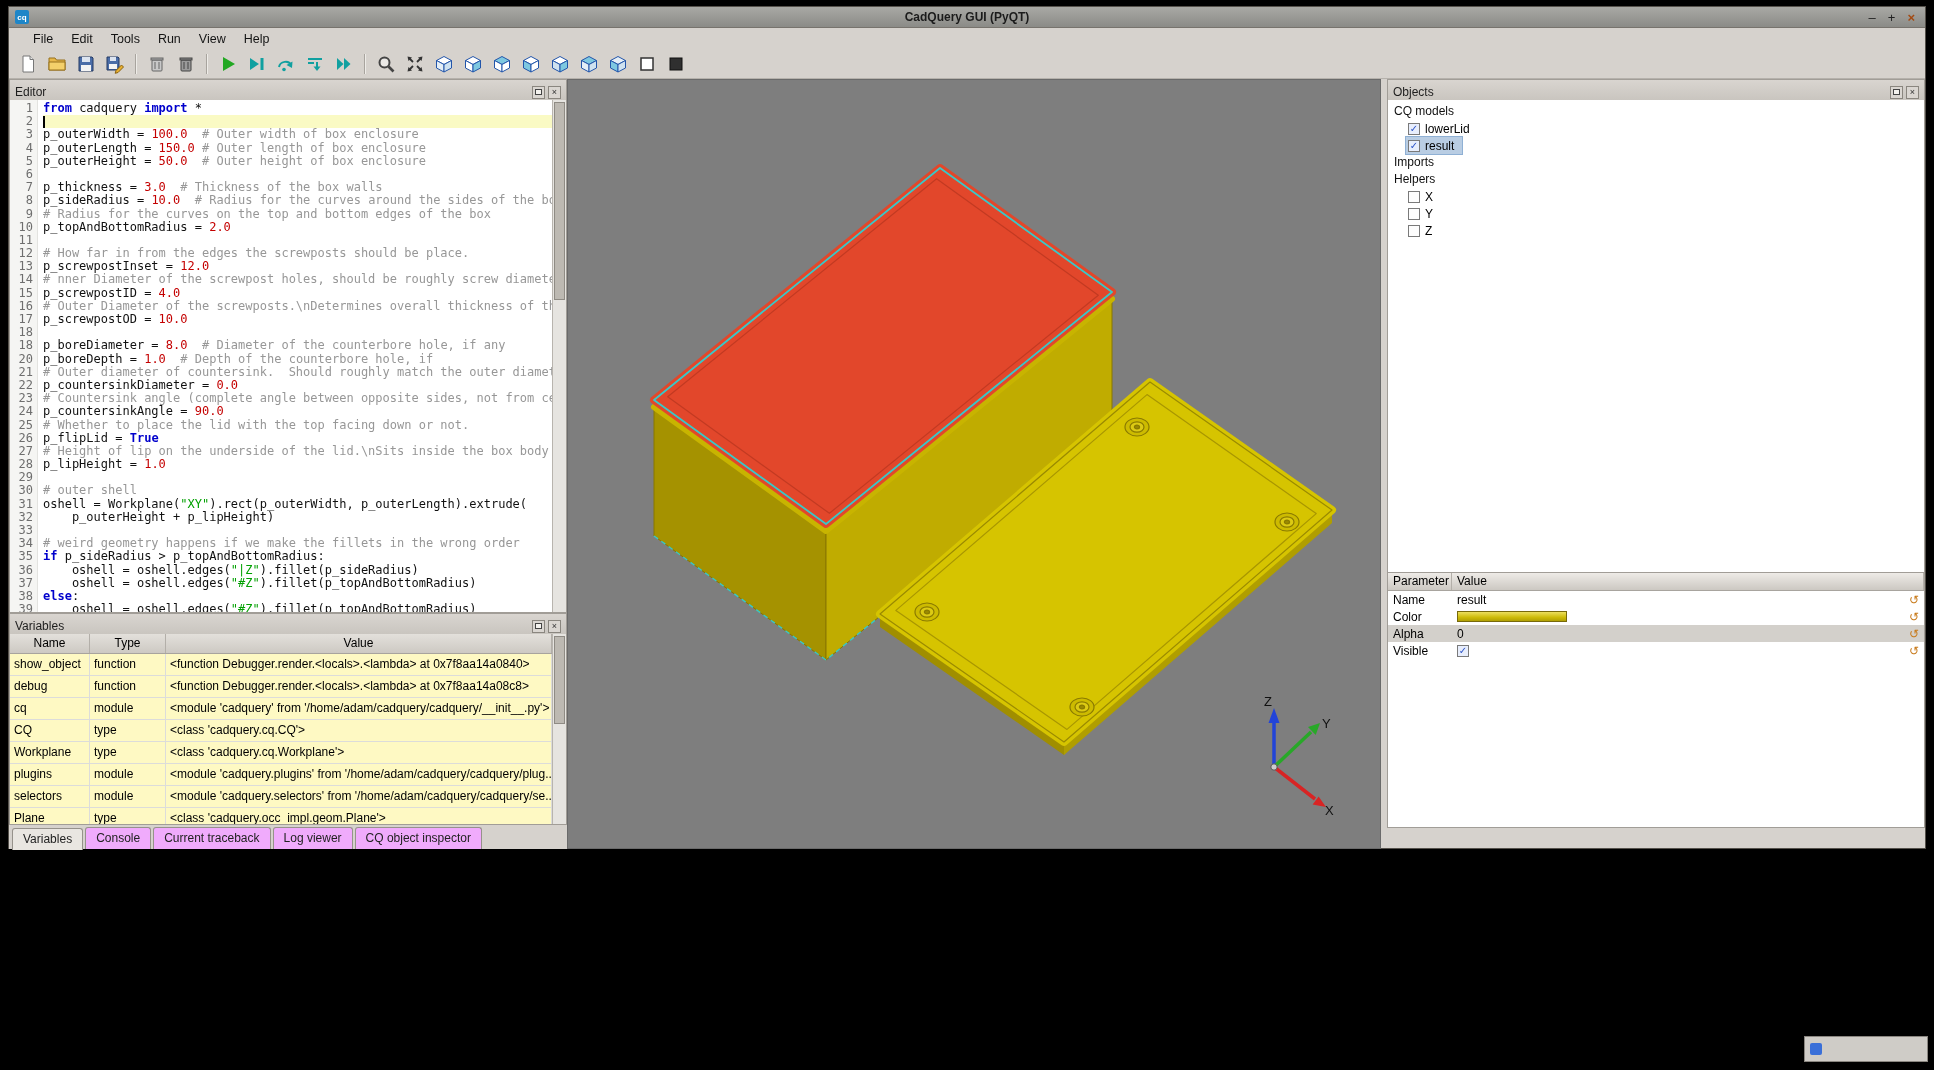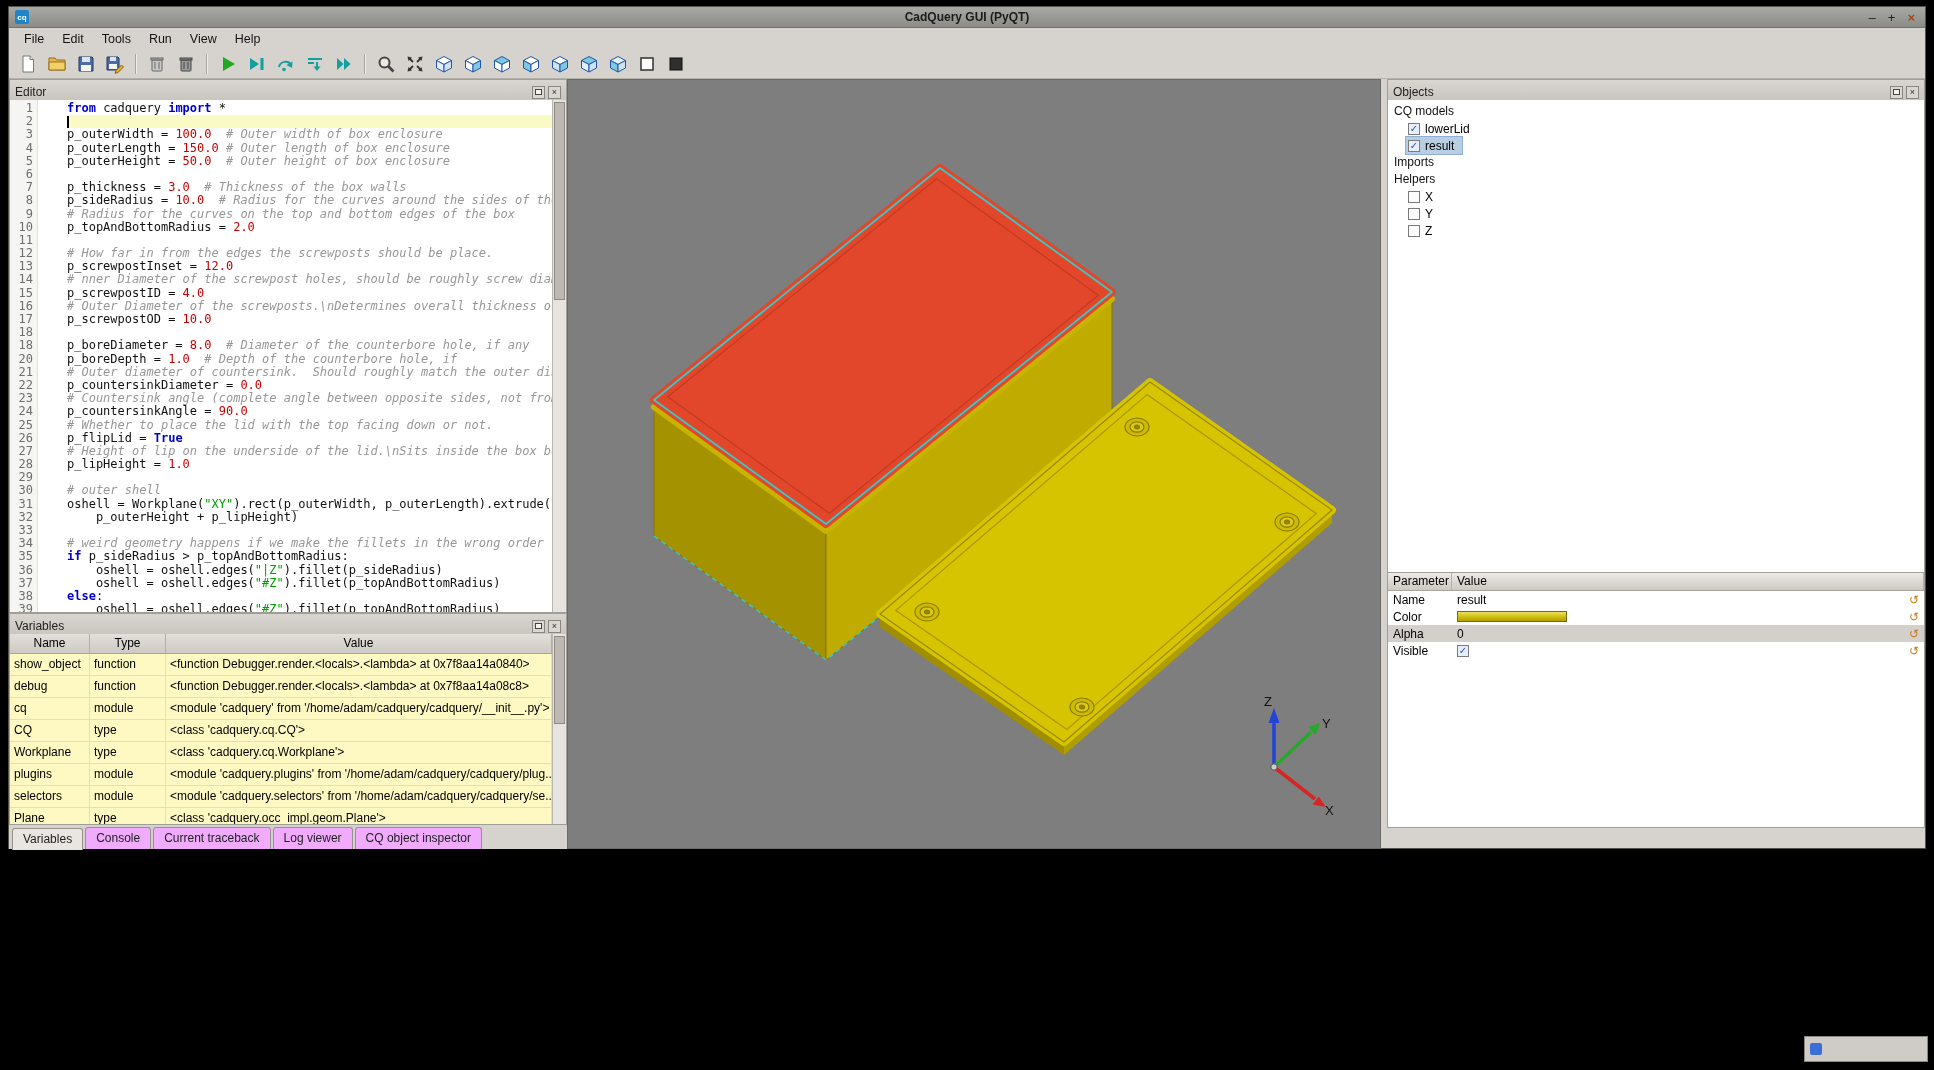--- a/index.html
+++ b/index.html
@@ -18,7 +18,7 @@
   .win-btn.close { color:#a34a12; font-weight:bold; }
 
   
-  .menubar { position:absolute; left:0; top:21px; width:100%; height:22px; display:flex; align-items:center;
+  .menubar { position:absolute; left:9px; top:21px; width:100%; height:22px; display:flex; align-items:center;
     padding-left:6px; font-size:12.5px; color:#141414; }
   .menu-item { padding:3px 9px; }
 

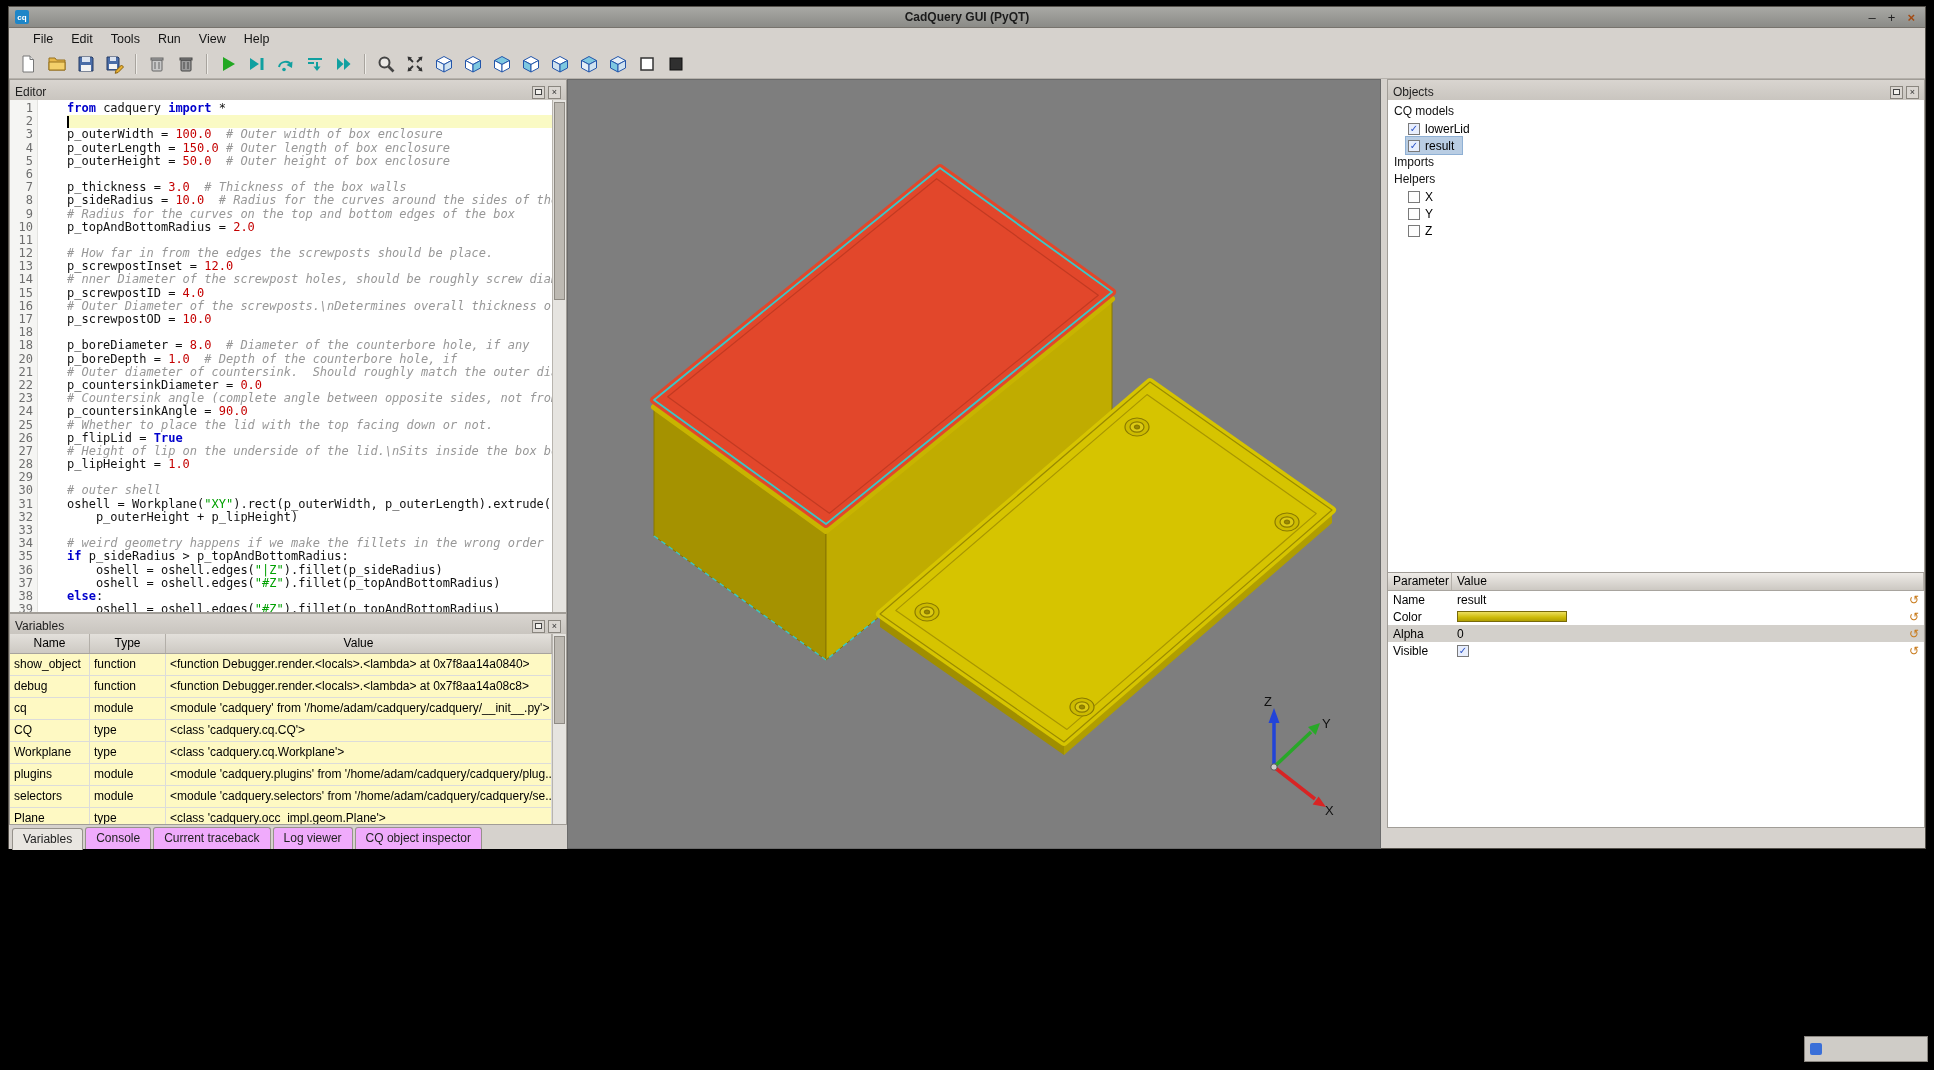--- a/index.html
+++ b/index.html
@@ -46,7 +46,7 @@
     border-right:1px solid #e3e3e0; flex:none; }
   .gut-line { height:13.2px; }
   .code { flex:1; padding:2px 0 0 5px; white-space:pre; overflow:hidden; color:#111; }
-  .code-line { height:13.2px;margin-left:24px; }
+  .code-line { height:13.2px; }
   .code-line.active { background:#fafac4; }
   .cursor { display:inline-block; width:1.5px; height:12px; background:#000; vertical-align:text-bottom; }
   .tok-kw { color:#0000cc; font-weight:bold; }

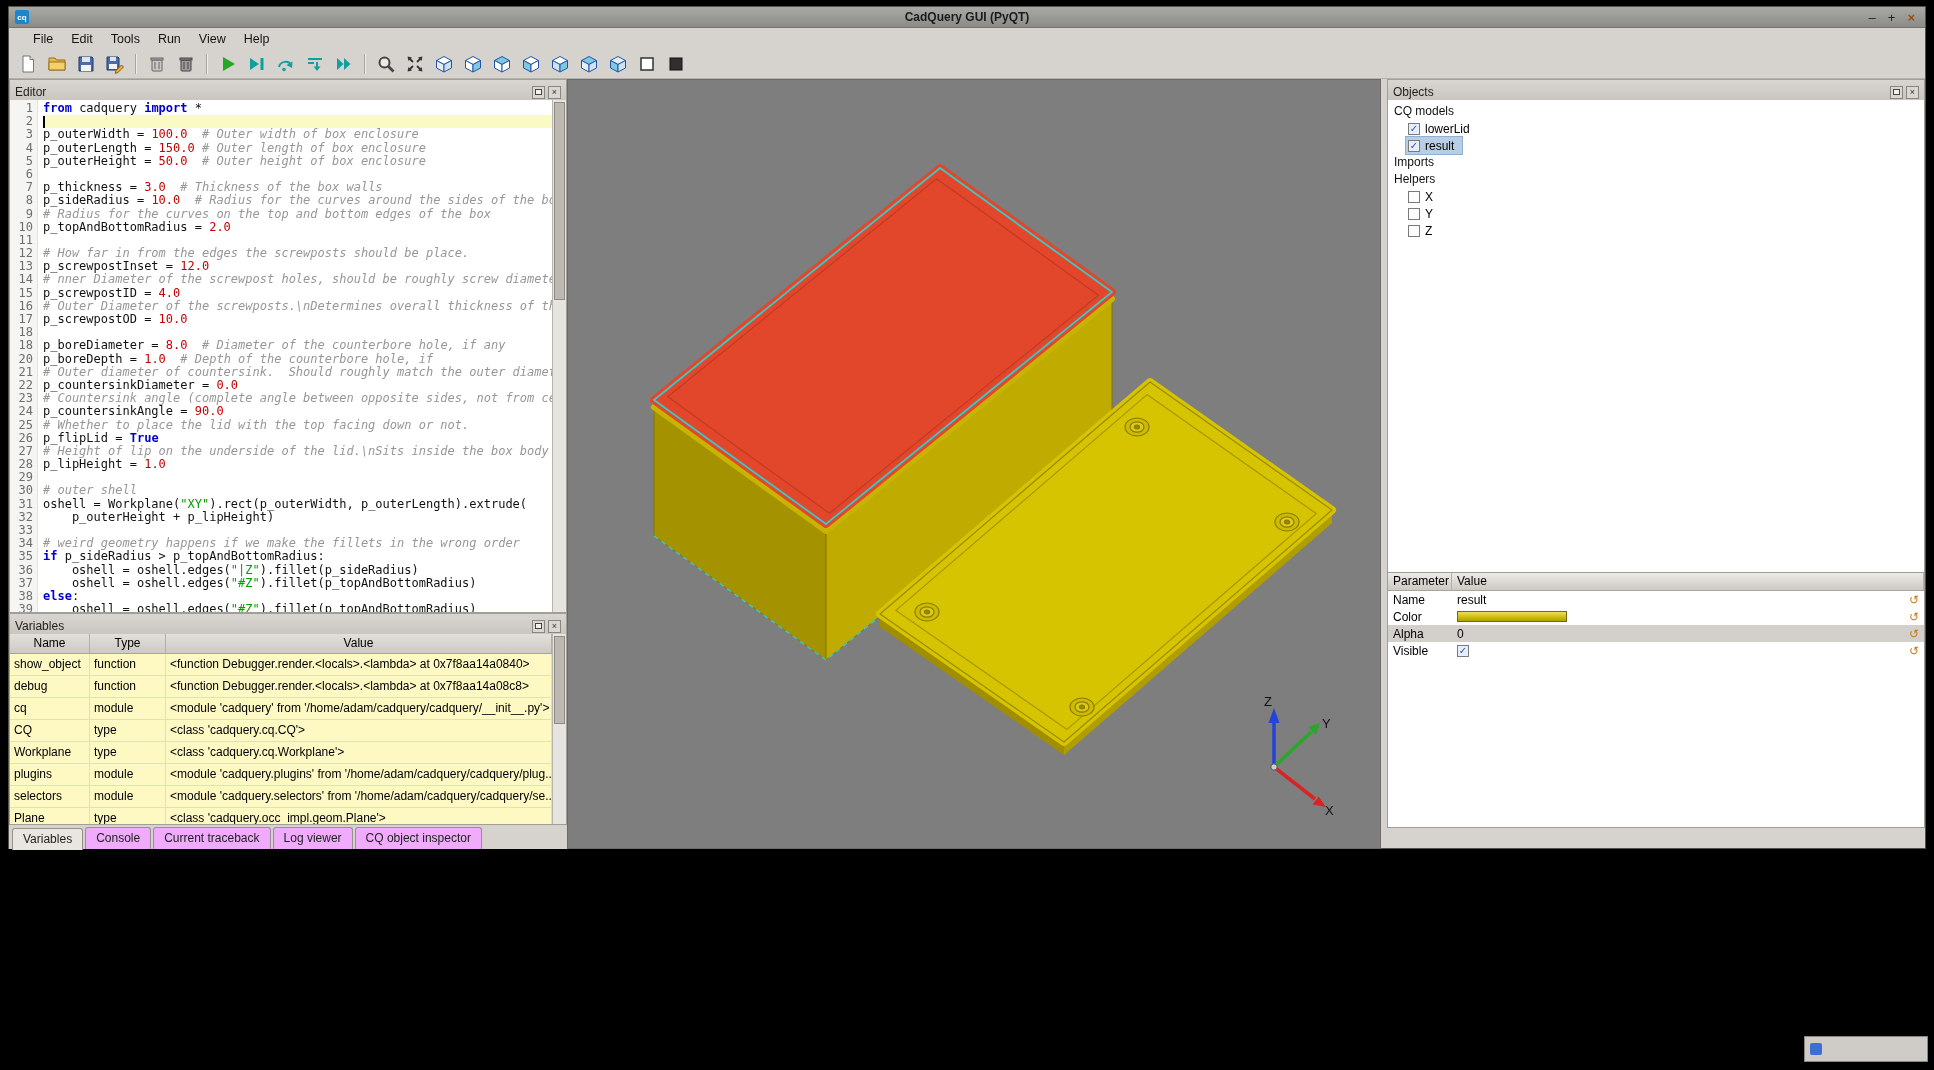--- a/index.html
+++ b/index.html
@@ -51,7 +51,7 @@
   .cursor { display:inline-block; width:1.5px; height:12px; background:#000; vertical-align:text-bottom; }
   .tok-kw { color:#0000cc; font-weight:bold; }
   .tok-num { color:#c40000; }
-  .tok-com { color:#979797; font-style:italic; }
+  .tok-com { color:#979797; }
   .tok-str { color:#00a000; }
   .vscroll { width:14px; background:#e6e4e0; border-left:1px solid #b8b4ae; position:relative; flex:none; }
   .vscroll .thumb { position:absolute; left:1px; right:1px; background:#bdb9b2; border:1px solid #8f8b84; }

